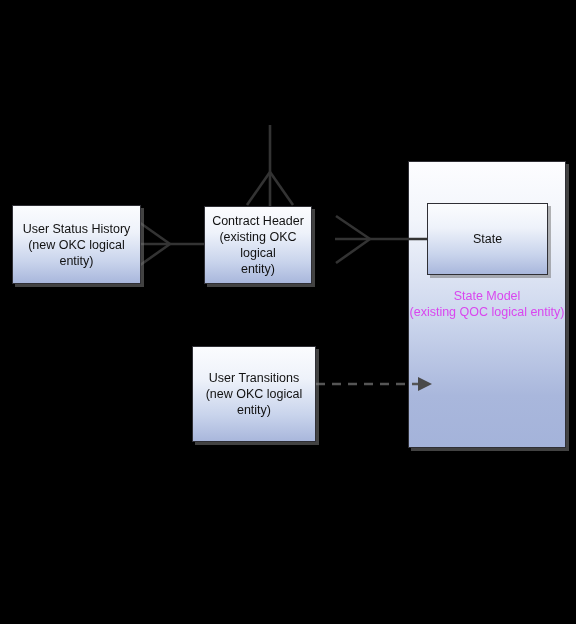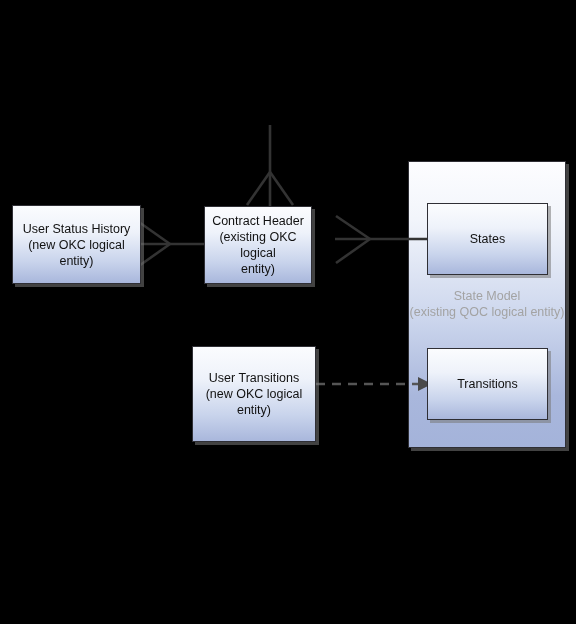--- a/index.html
+++ b/index.html
@@ -123,7 +123,7 @@
   </div>
 
   <div class="entity" id="e-states" style="left: 427px; top: 203px; width: 121px; height: 72px;">
-    <span class="txt">States</span>
+    <span class="txt">State</span>
   </div>
 
   <div class="entity" id="e-transitions" style="left: 427px; top: 348px; width: 121px; height: 72px;">

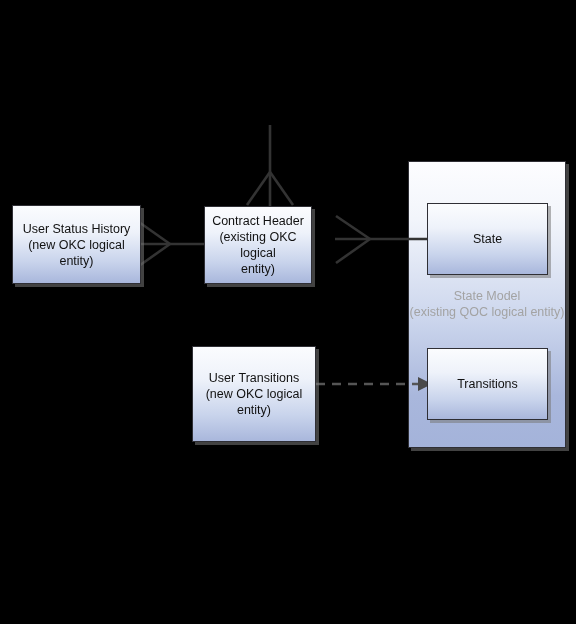--- a/index.html
+++ b/index.html
@@ -49,7 +49,7 @@
   .group-label {
     position: absolute;
     text-align: center;
-    color: #a3a3a3;
+    color: #d946ef;
     font-size: 12.5px;
     line-height: 16px;
     white-space: pre-line;

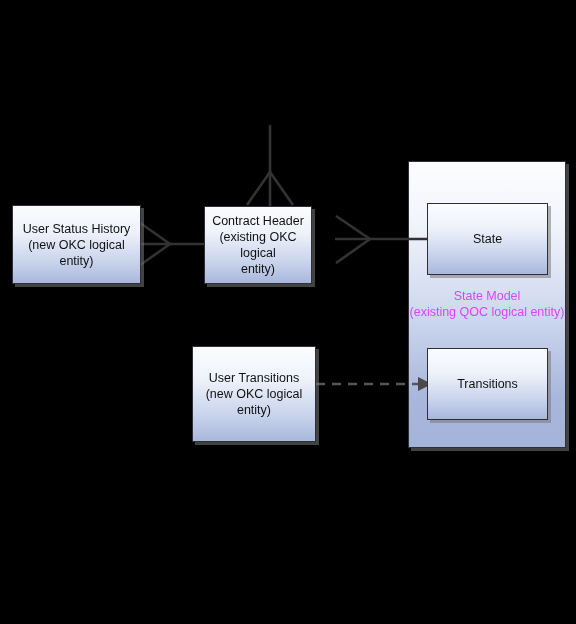--- a/index.html
+++ b/index.html
@@ -126,9 +126,6 @@
     <span class="txt">State</span>
   </div>
 
-  <div class="entity" id="e-transitions" style="left: 427px; top: 348px; width: 121px; height: 72px;">
-    <span class="txt">Transitions</span>
-  </div>
 
 </div>
 

